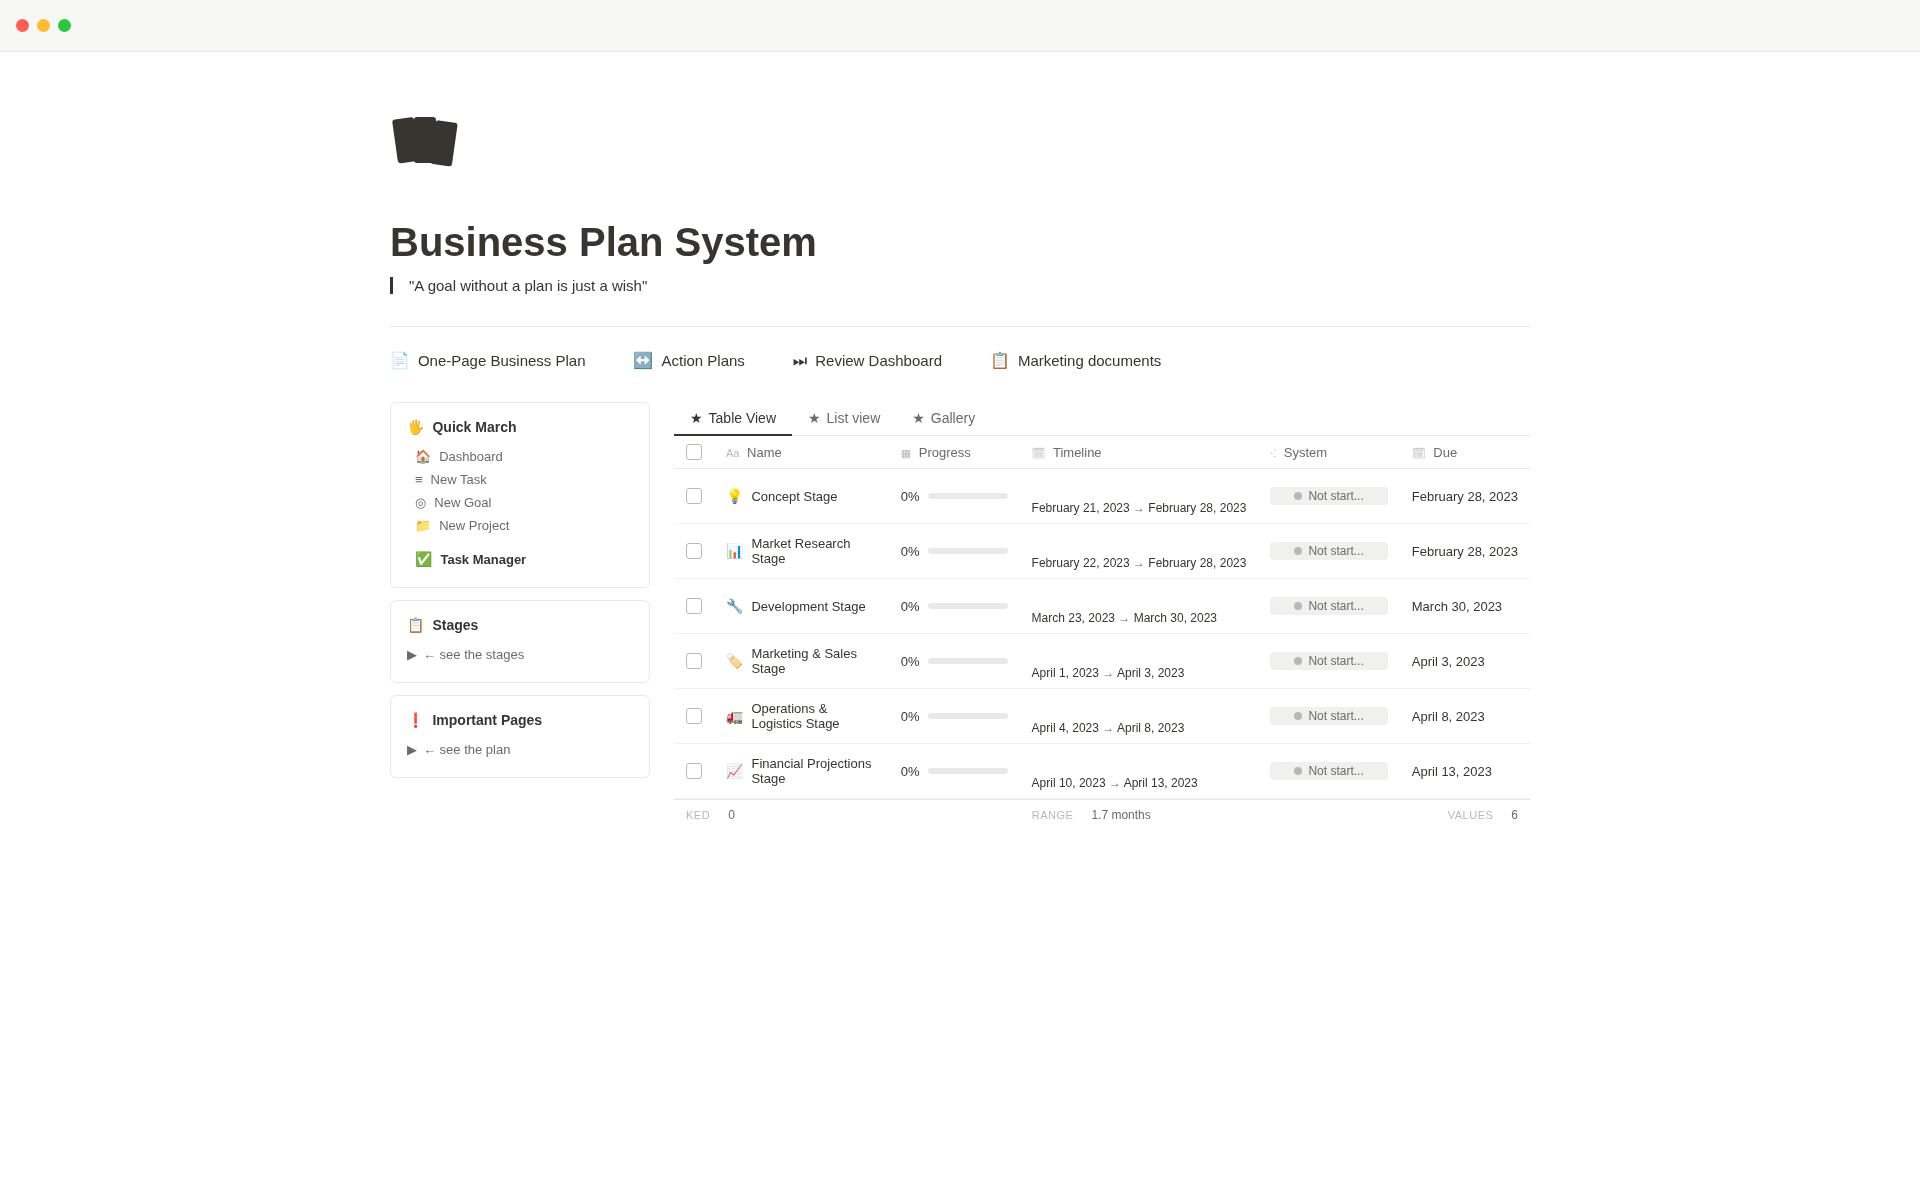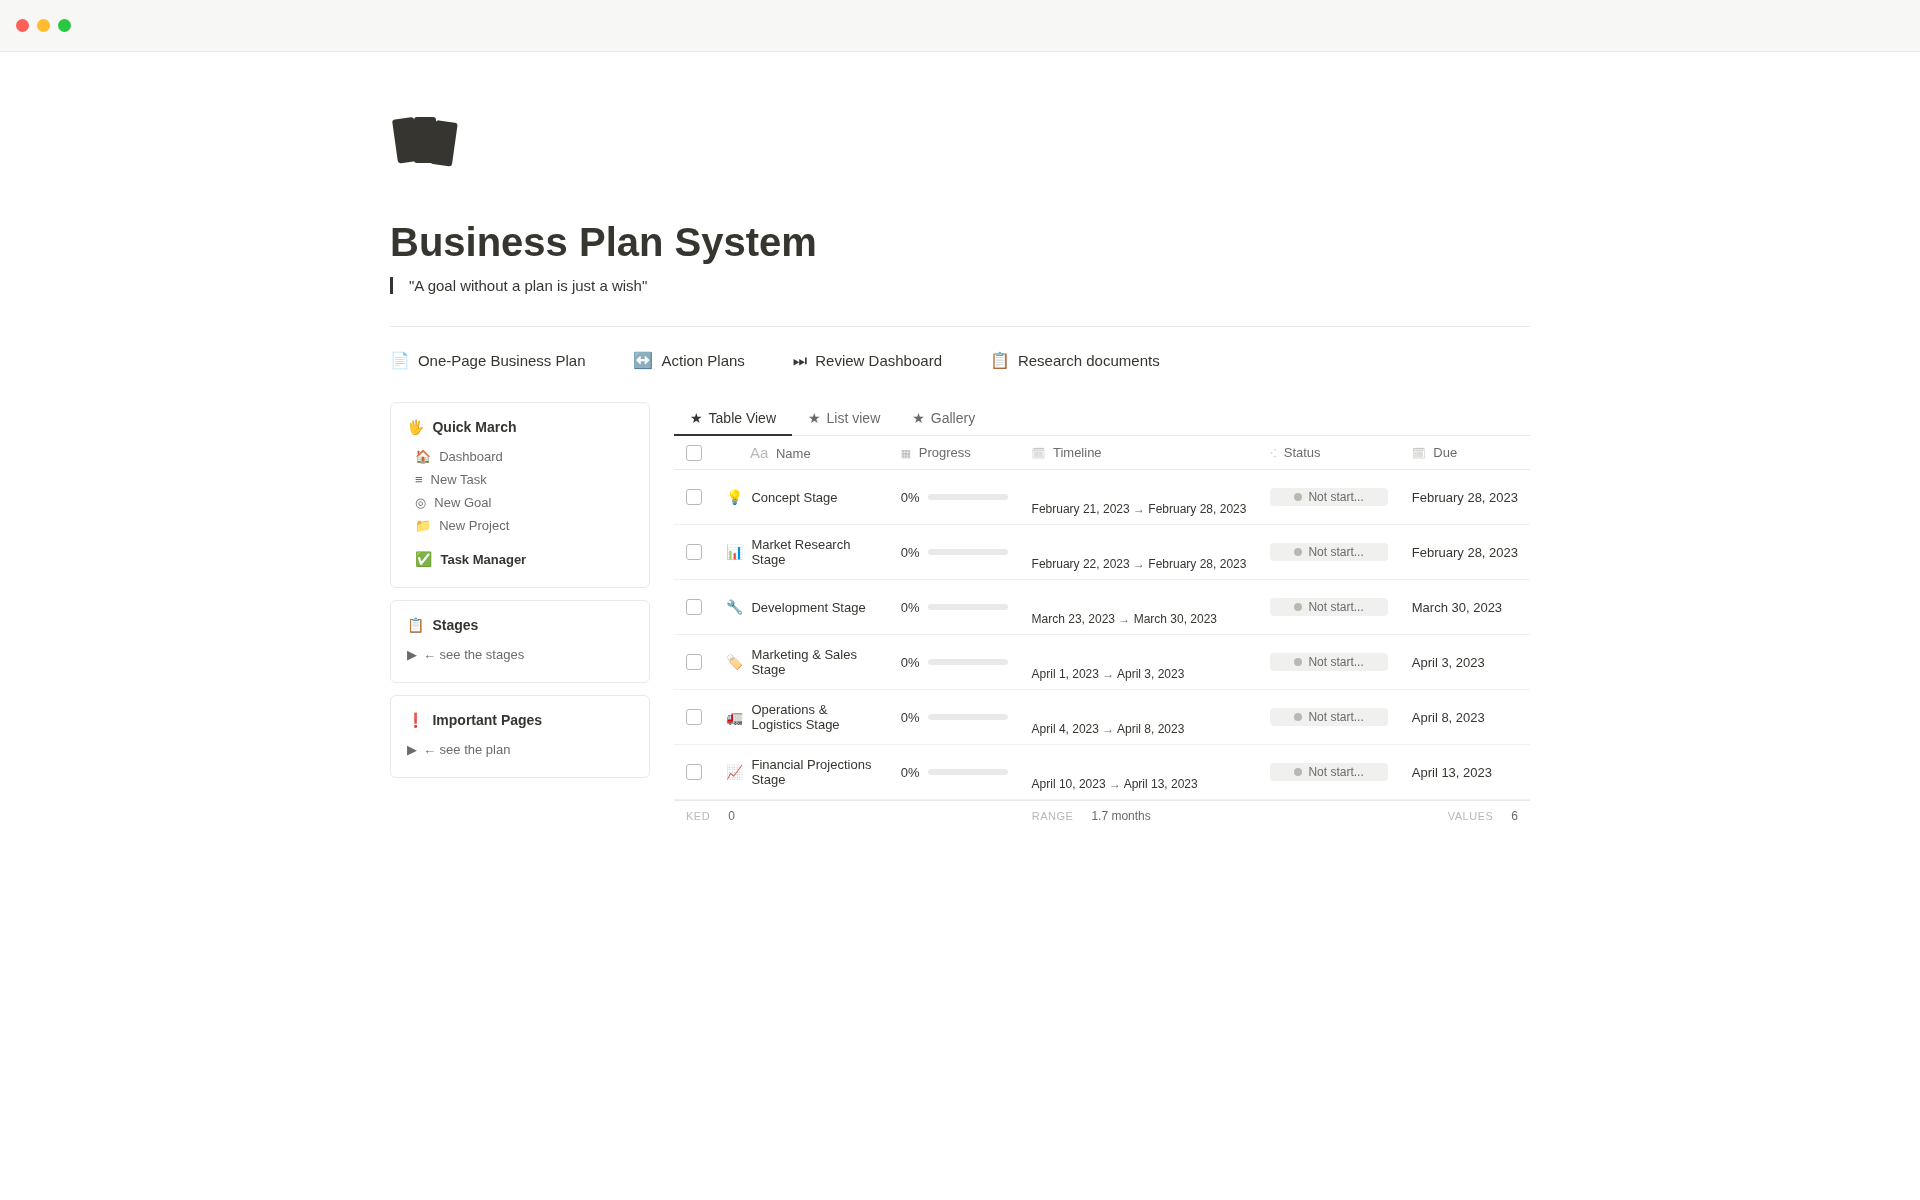--- a/index.html
+++ b/index.html
@@ -334,7 +334,7 @@
     </a>
     <a class="nav-link-item">
       <span class="nav-icon">📋</span>
-      <span>Research documents</span>
+      <span>Marketing documents</span>
     </a>
   </div>
 

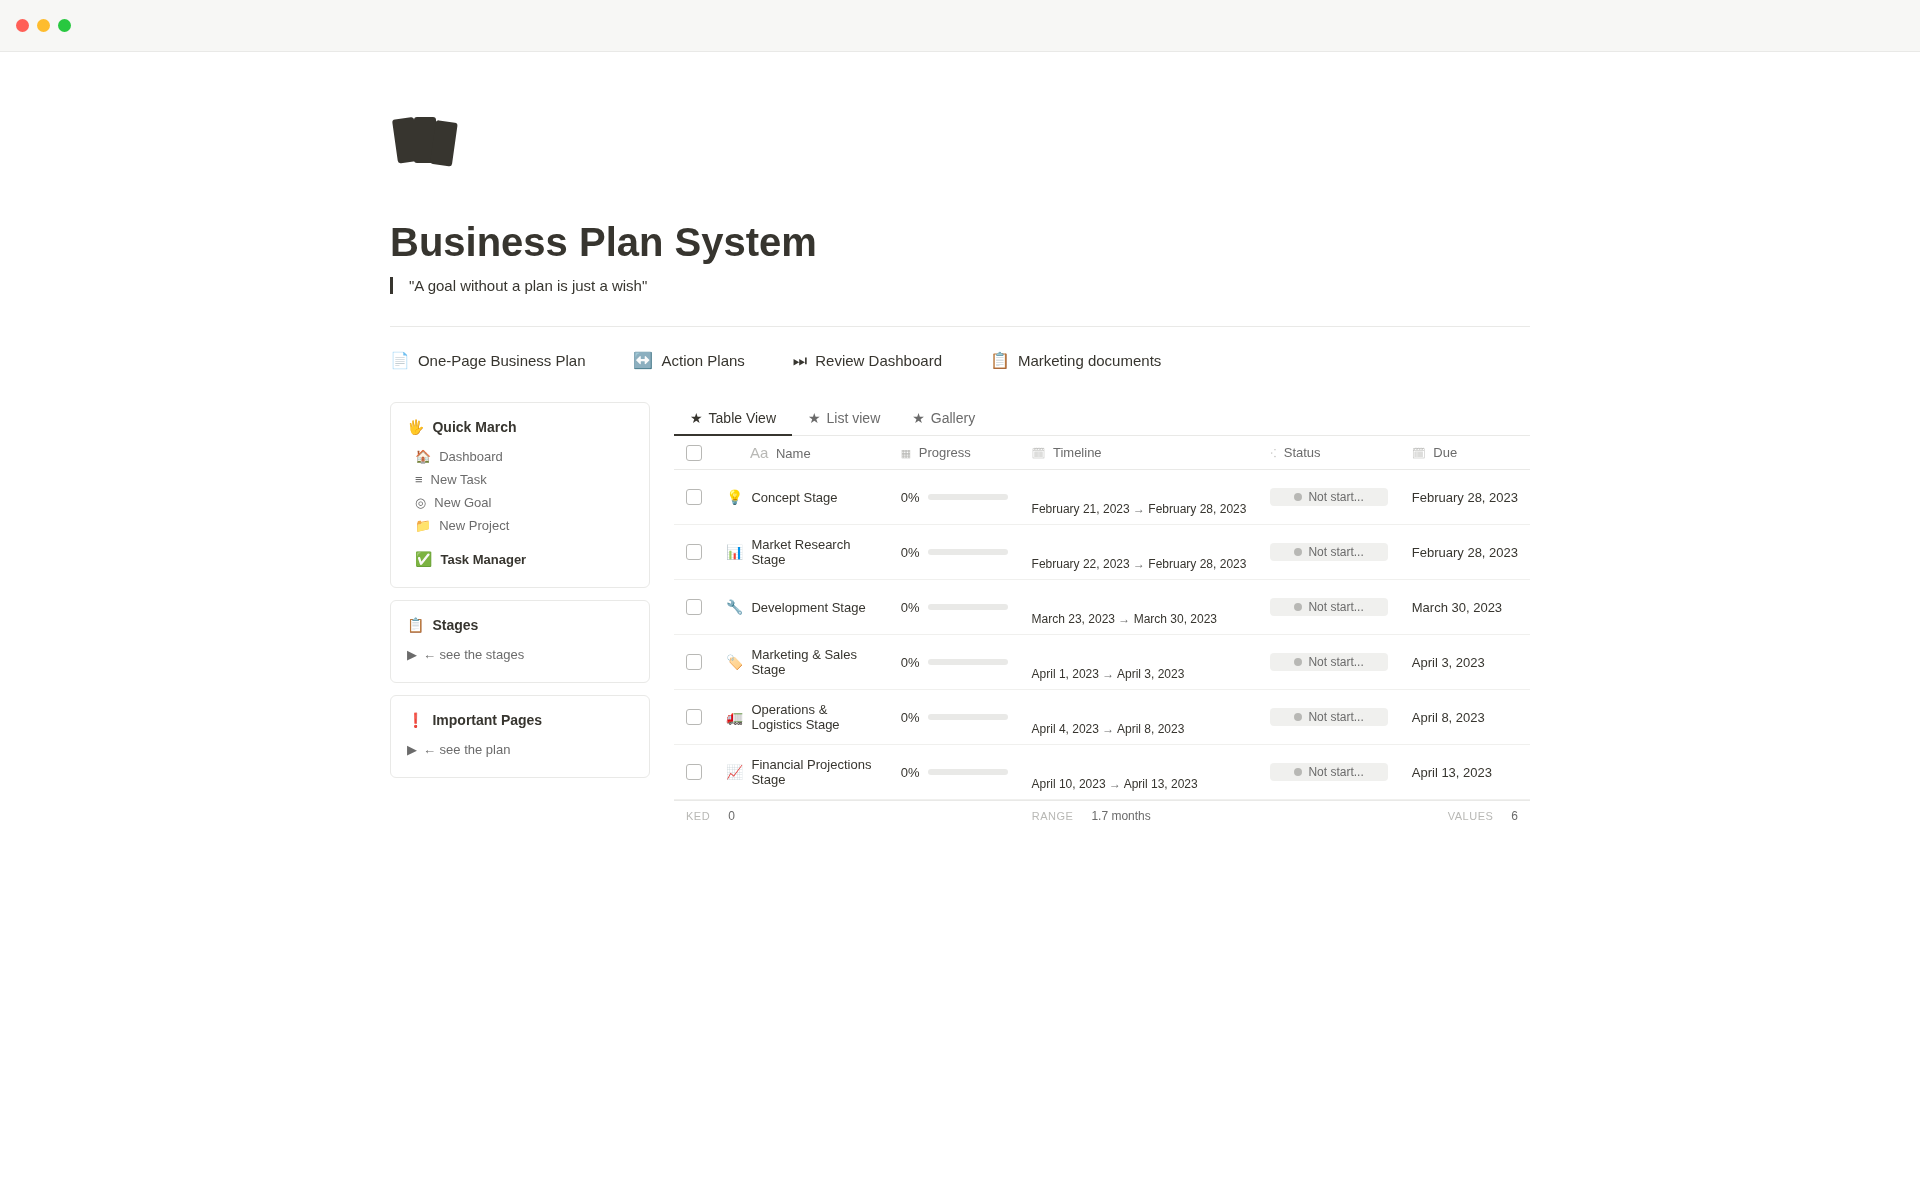--- a/index.html
+++ b/index.html
@@ -418,7 +418,7 @@
                 <div class="checkbox"></div>
               </th>
               <th>
-                <span style="font-size:15px; color:#b8b8b5; margin-right:4px;margin-left:24px;">Aa</span>
+                <span style="font-size:11px; color:#b8b8b5; margin-right:4px;">Aa</span>
                 <span>Name</span>
               </th>
               <th>

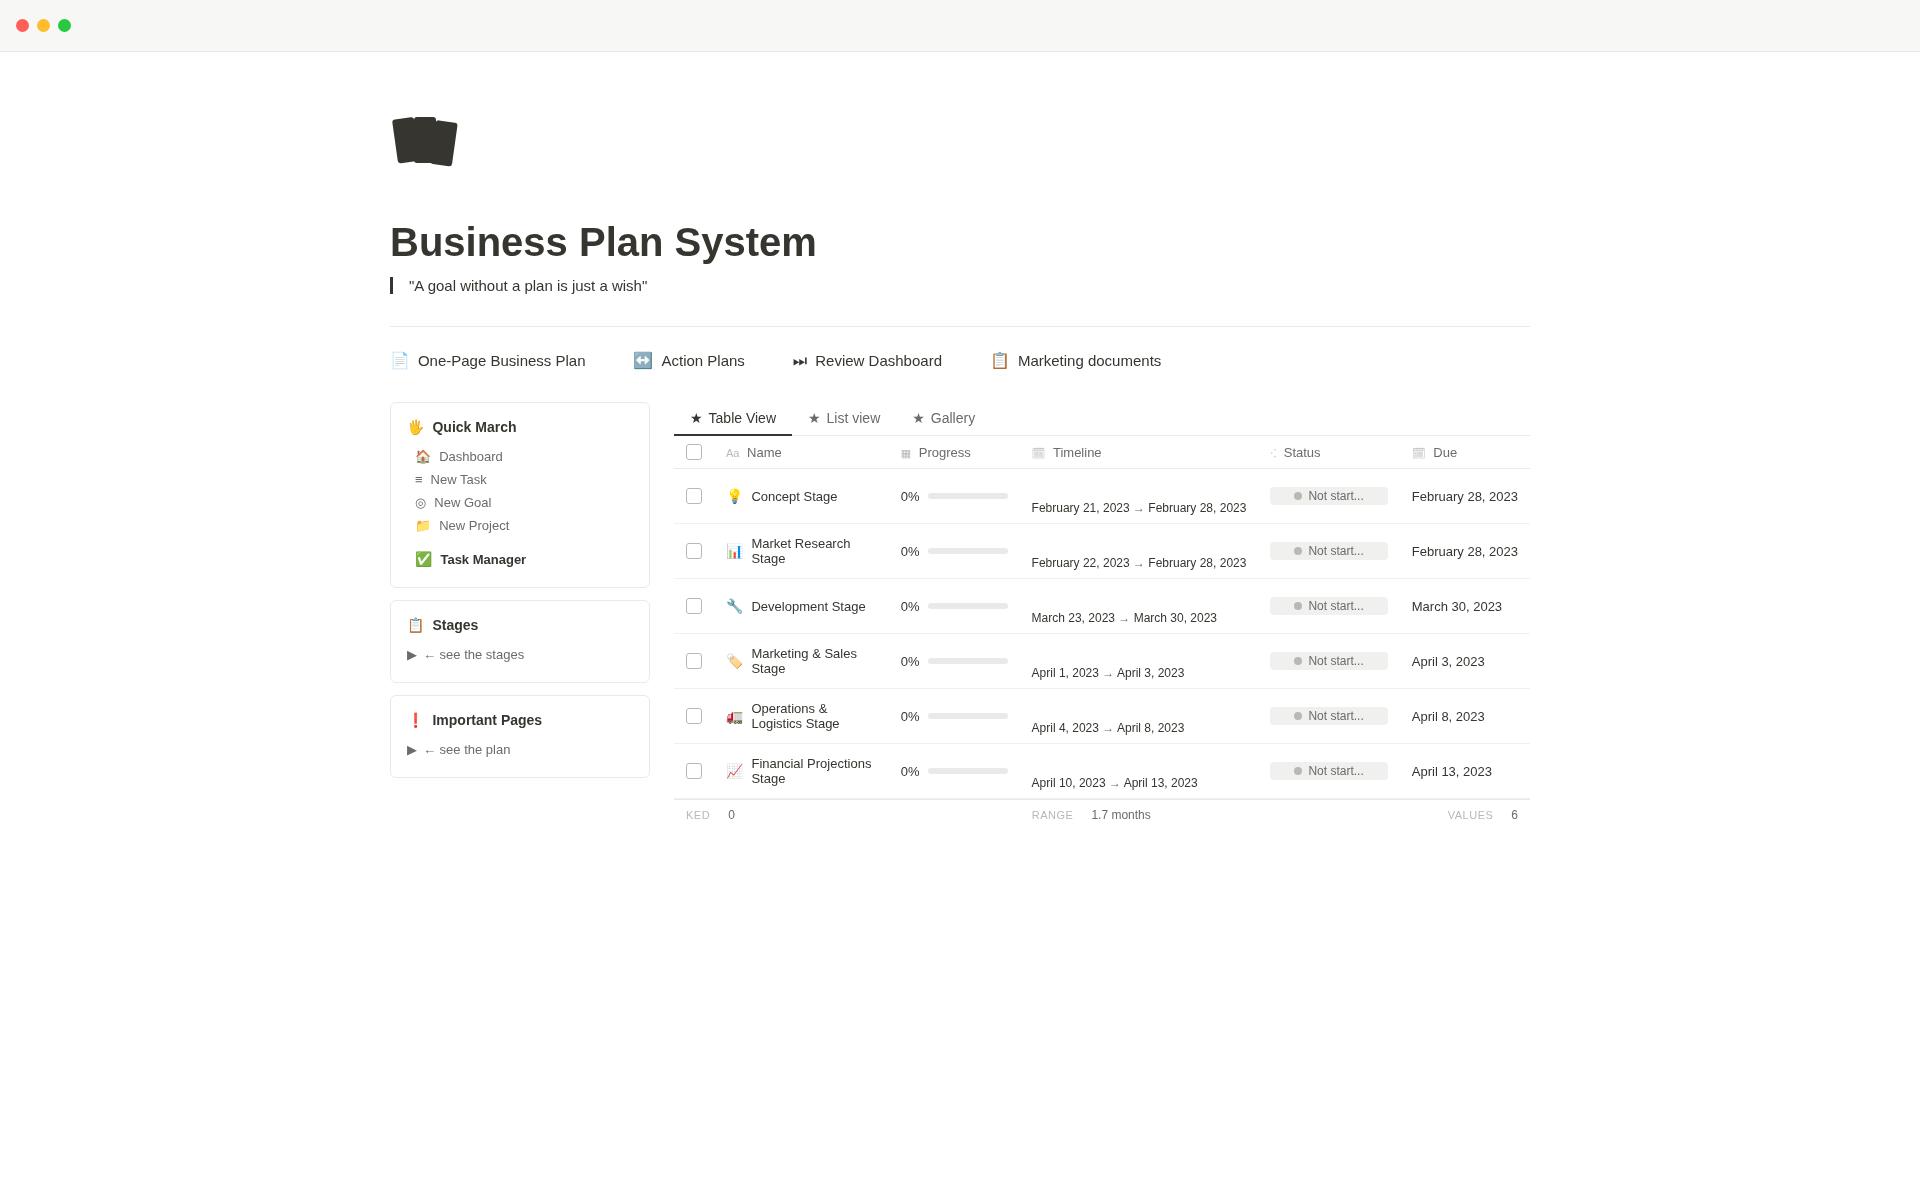--- a/index.html
+++ b/index.html
@@ -431,7 +431,7 @@
               </th>
               <th>
                 <span style="font-size:11px; color:#b8b8b5; margin-right:4px;">⁖</span>
-                <span>Status</span>
+                <span>System</span>
               </th>
               <th>
                 <span style="font-size:11px; color:#b8b8b5; margin-right:4px;">🗓</span>

